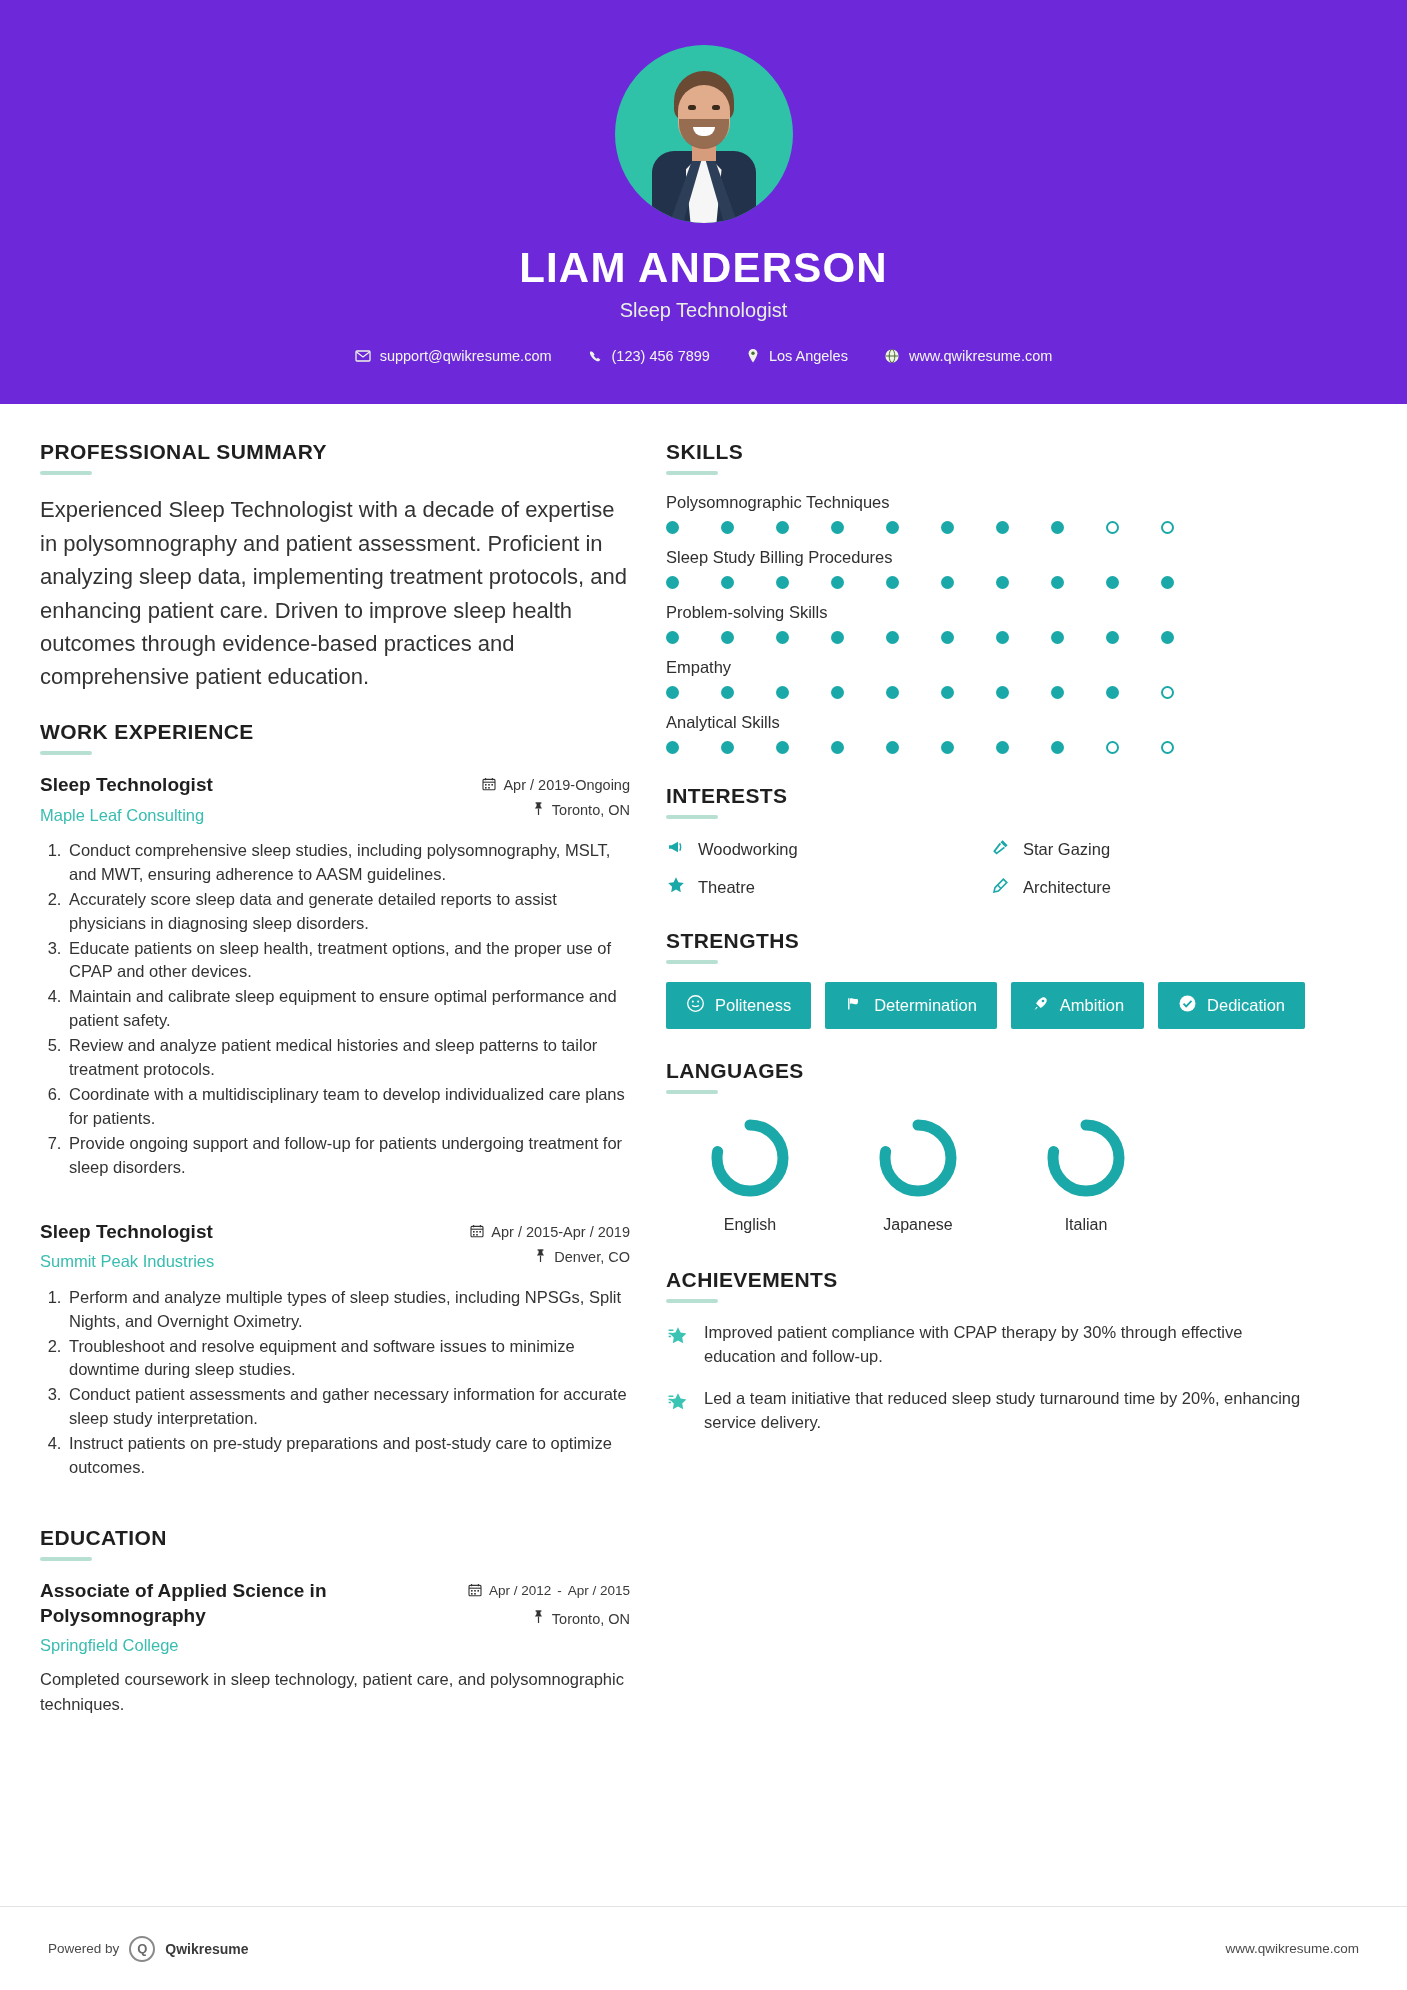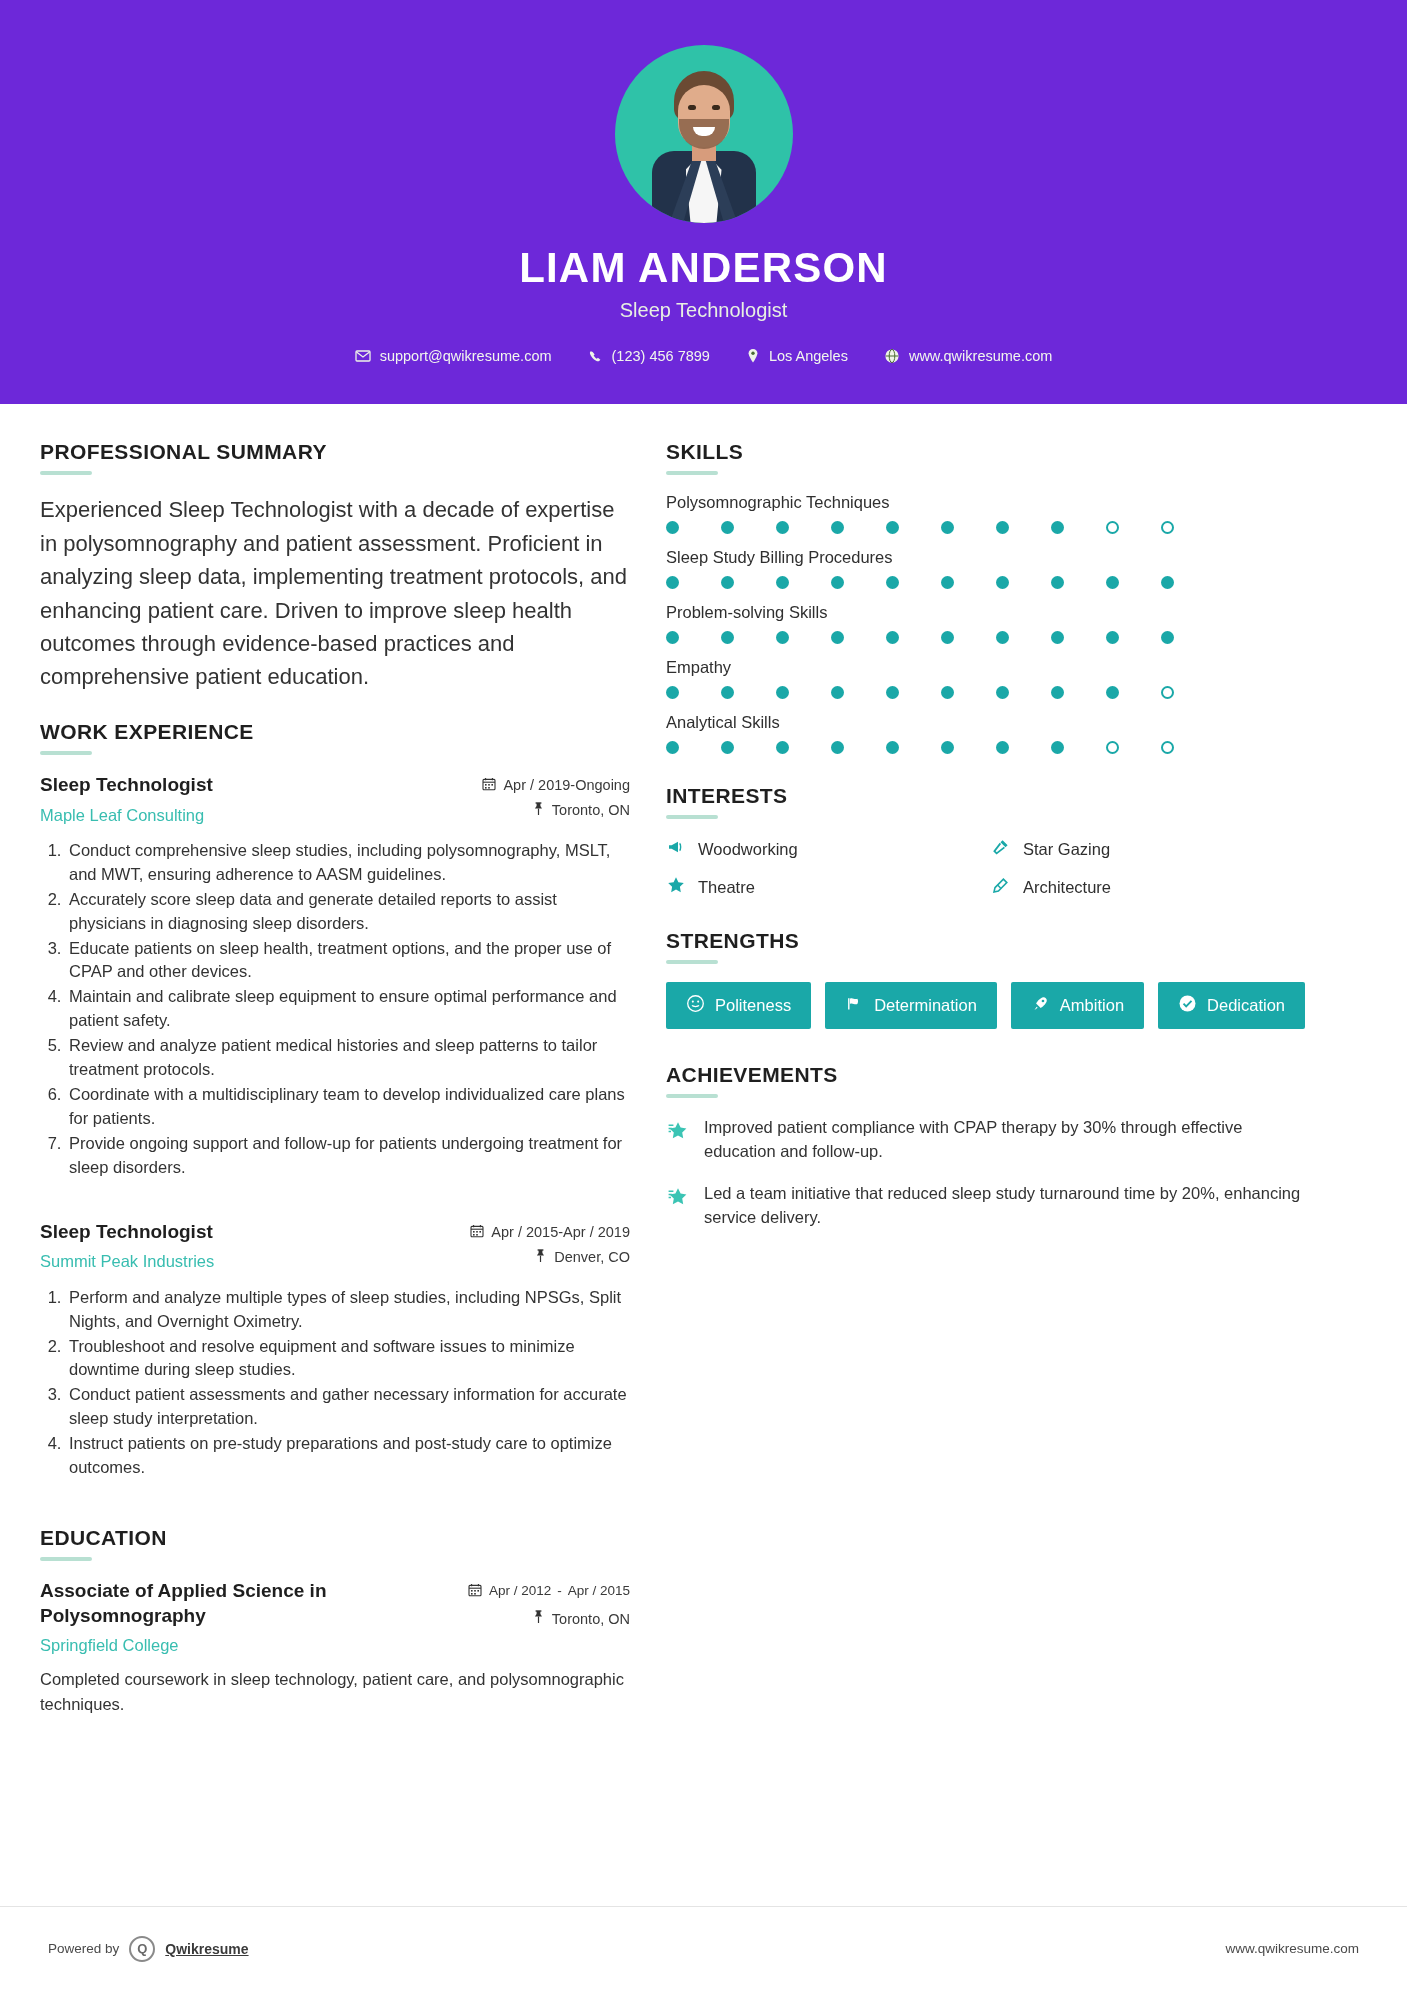--- a/index.html
+++ b/index.html
@@ -766,6 +766,30 @@
       </div>
     </div>
 
+    <div class="section" style="margin-top:30px;">
+      <div class="sec-title">LANGUAGES</div>
+      <div class="sec-rule"></div>
+      <div class="lang-row">
+        <div class="lang-item">
+          <svg class="lang-ring" width="92" height="92" viewBox="0 0 92 92">
+            <circle cx="46" cy="46" r="33" fill="none" stroke="#1aa8a8" stroke-width="11" stroke-linecap="round" transform="rotate(-90 46 46)" class="ring-arc" stroke-dasharray="161.72918980680254 207.34511513692635"></circle>
+          </svg>
+          <div class="lang-label">English</div>
+        </div>
+        <div class="lang-item">
+          <svg class="lang-ring" width="92" height="92" viewBox="0 0 92 92">
+            <circle cx="46" cy="46" r="33" fill="none" stroke="#1aa8a8" stroke-width="11" stroke-linecap="round" transform="rotate(-90 46 46)" class="ring-arc" stroke-dasharray="161.72918980680254 207.34511513692635"></circle>
+          </svg>
+          <div class="lang-label">Japanese</div>
+        </div>
+        <div class="lang-item">
+          <svg class="lang-ring" width="92" height="92" viewBox="0 0 92 92">
+            <circle cx="46" cy="46" r="33" fill="none" stroke="#1aa8a8" stroke-width="11" stroke-linecap="round" transform="rotate(-90 46 46)" class="ring-arc" stroke-dasharray="161.72918980680254 207.34511513692635"></circle>
+          </svg>
+          <div class="lang-label">Italian</div>
+        </div>
+      </div>
+    </div>
 
     <div class="section" style="margin-top:34px;">
       <div class="sec-title">ACHIEVEMENTS</div>

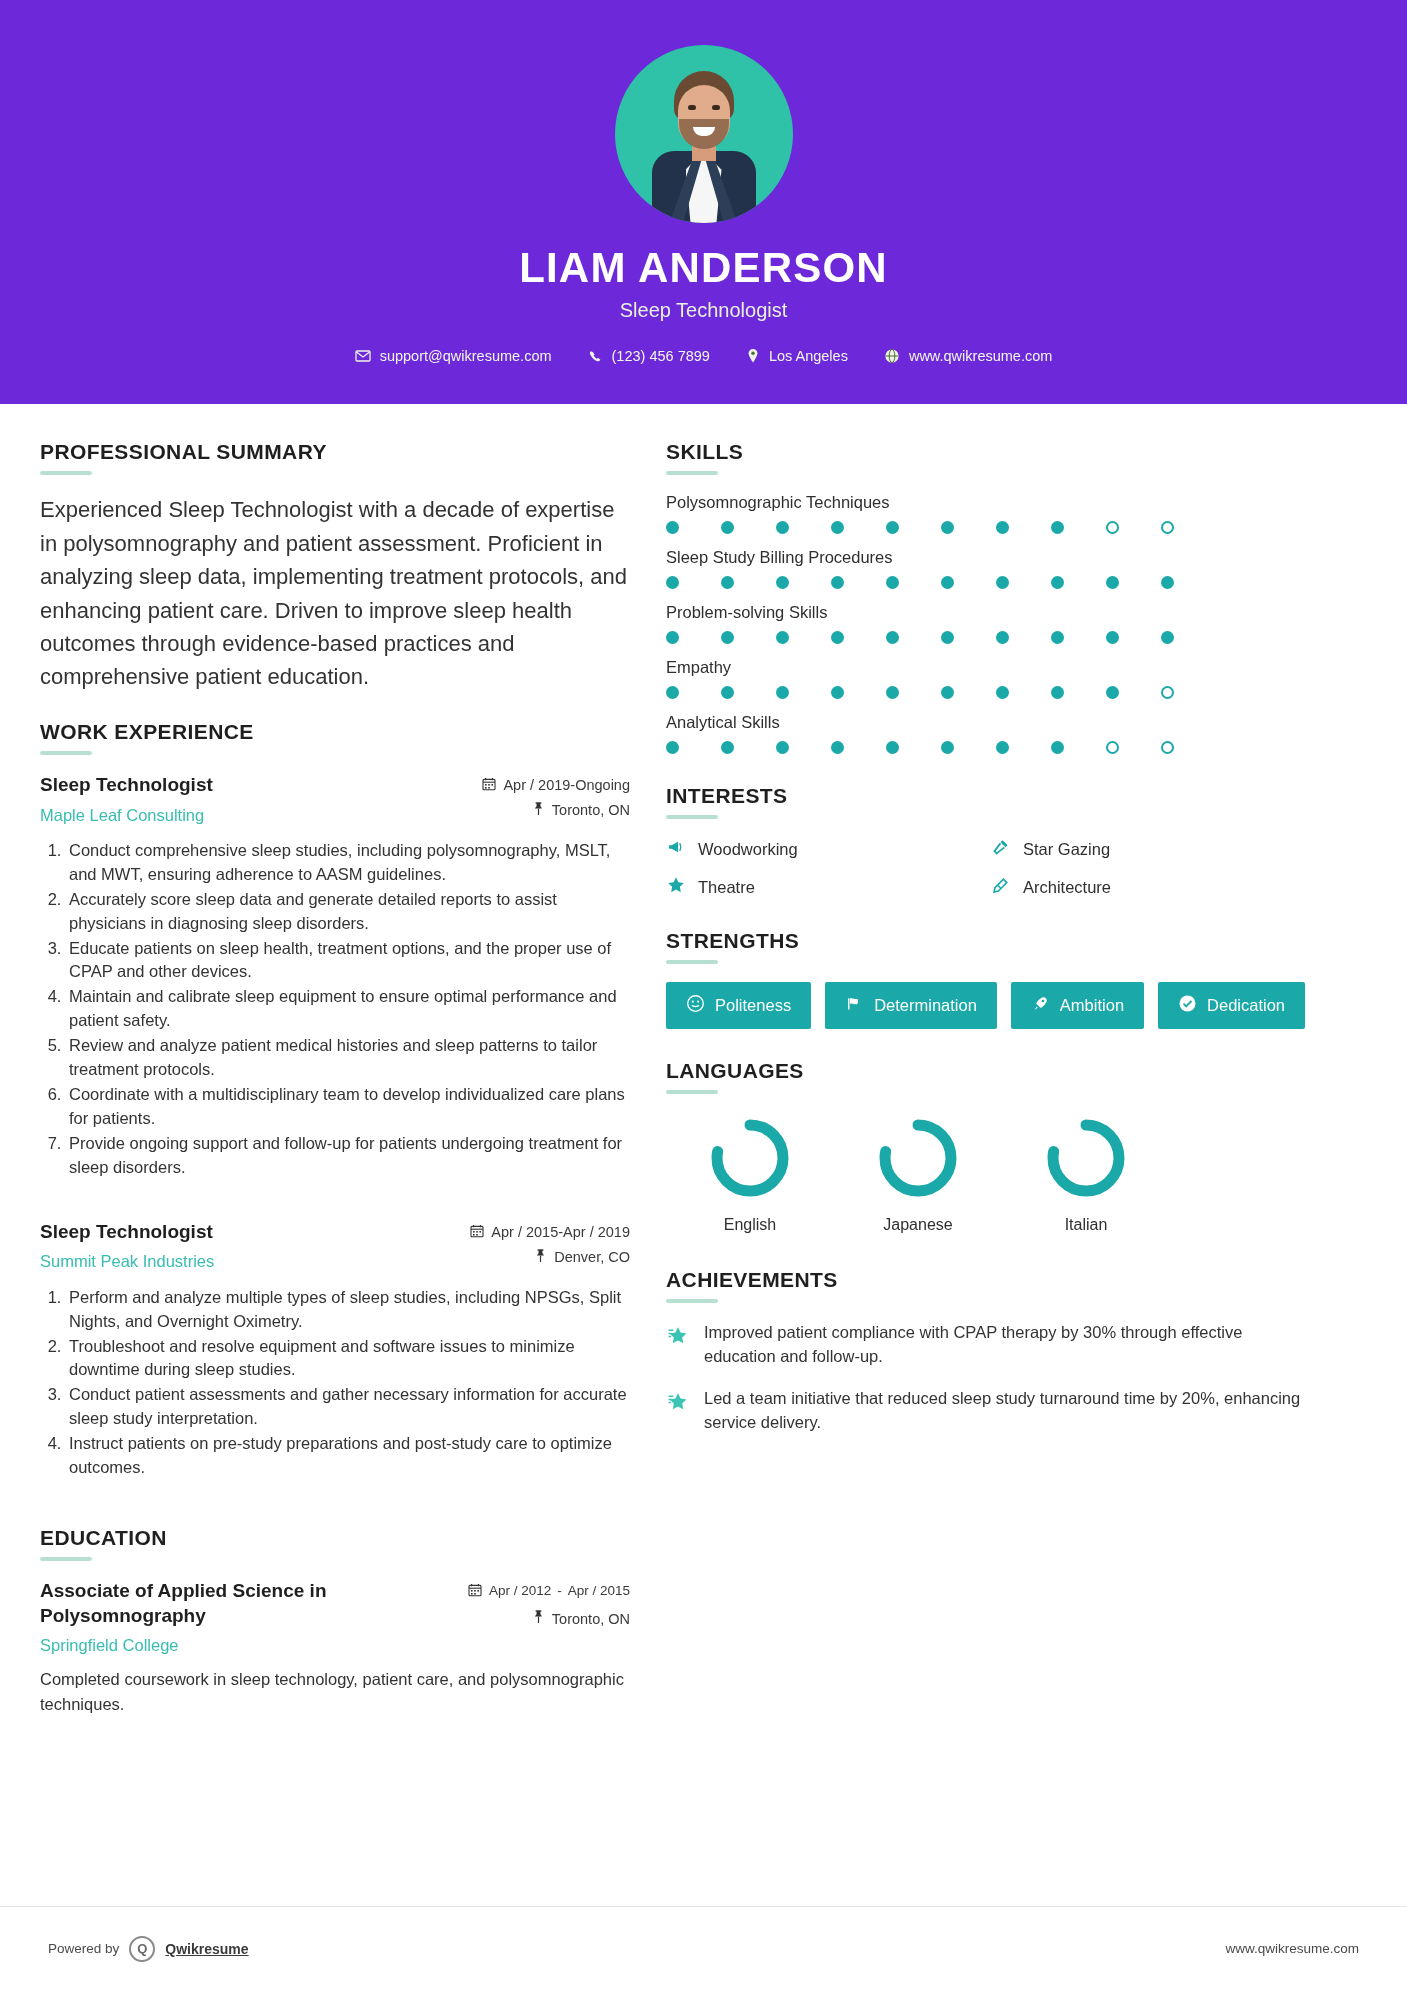--- a/index.html
+++ b/index.html
@@ -279,7 +279,6 @@
   .qbrand {
     font-size: 14px;
     color: #3a3a3a;
-    text-decoration: underline;
     font-weight: 600;
   }
   .footer-url { font-size: 13.5px; color: #4a4a4a; }

